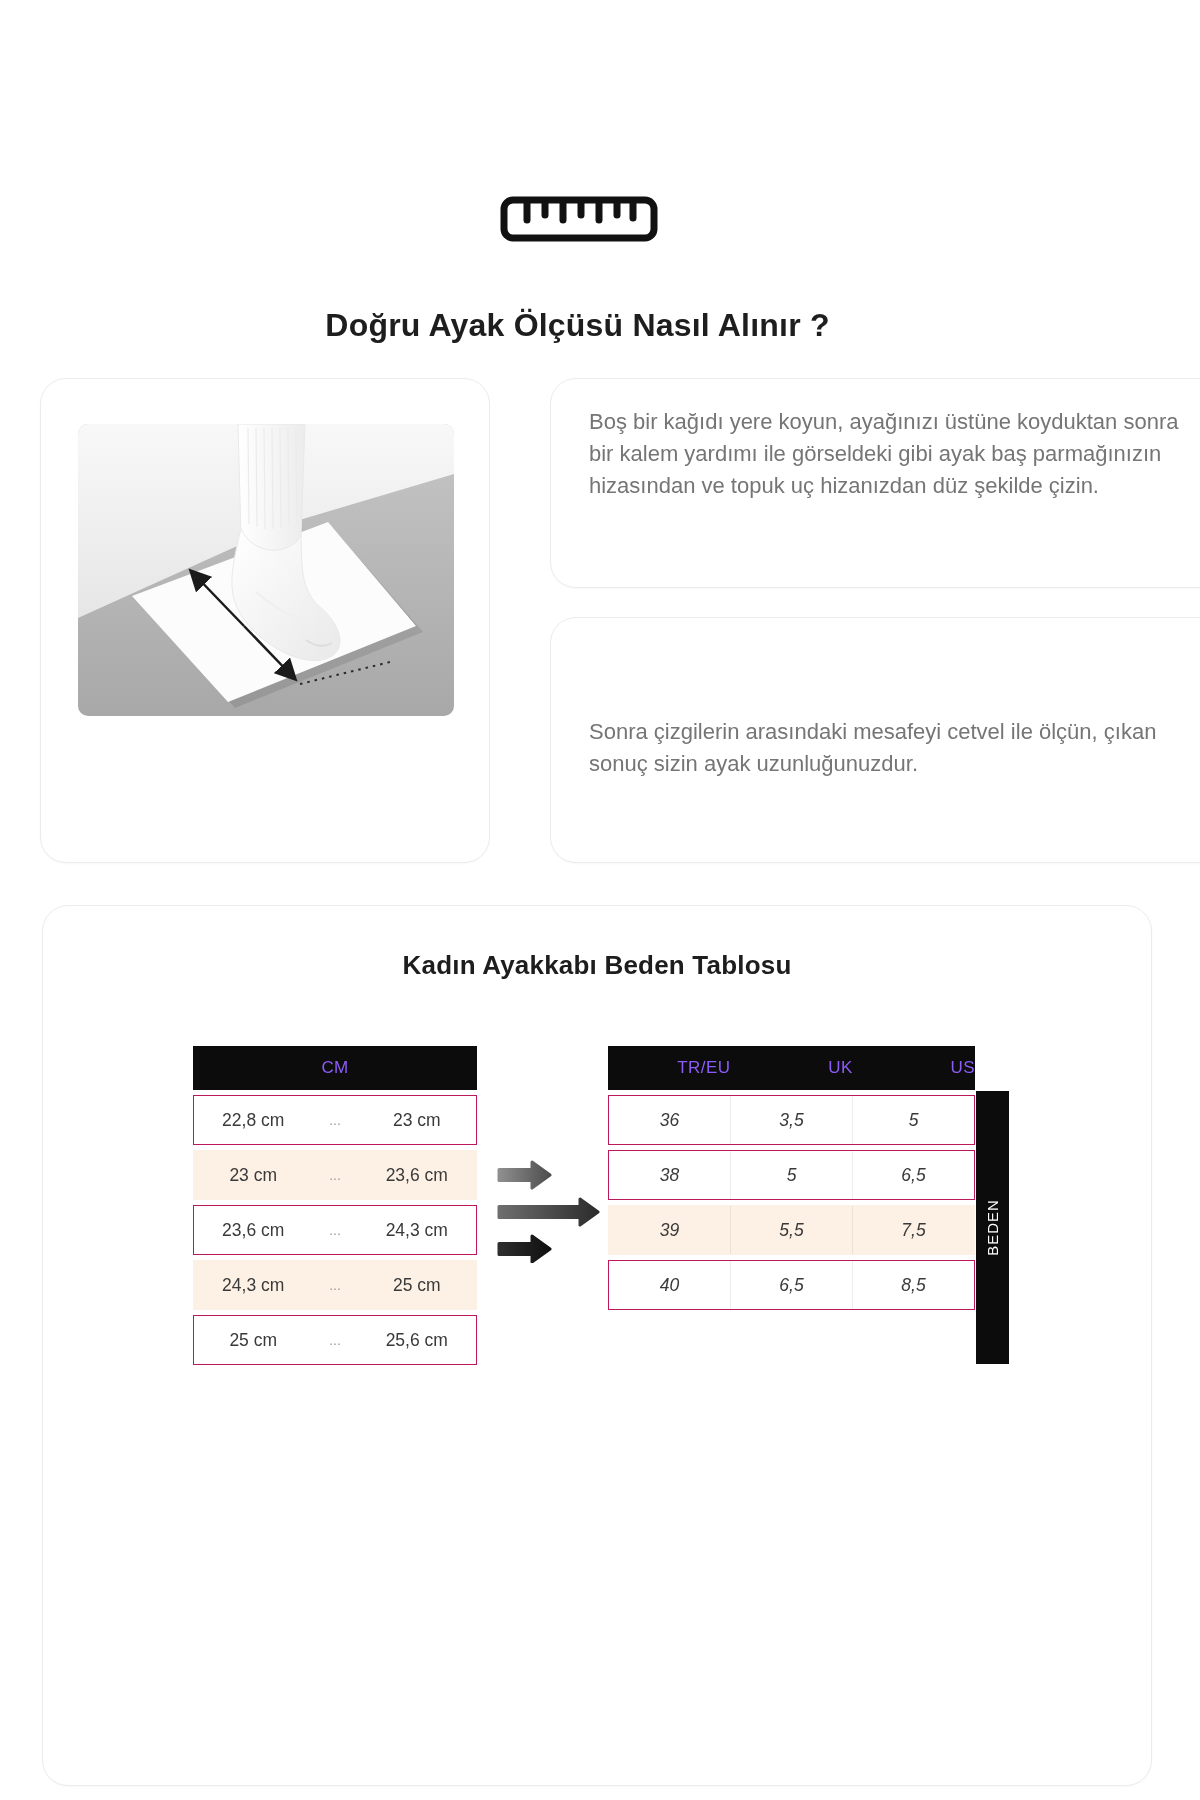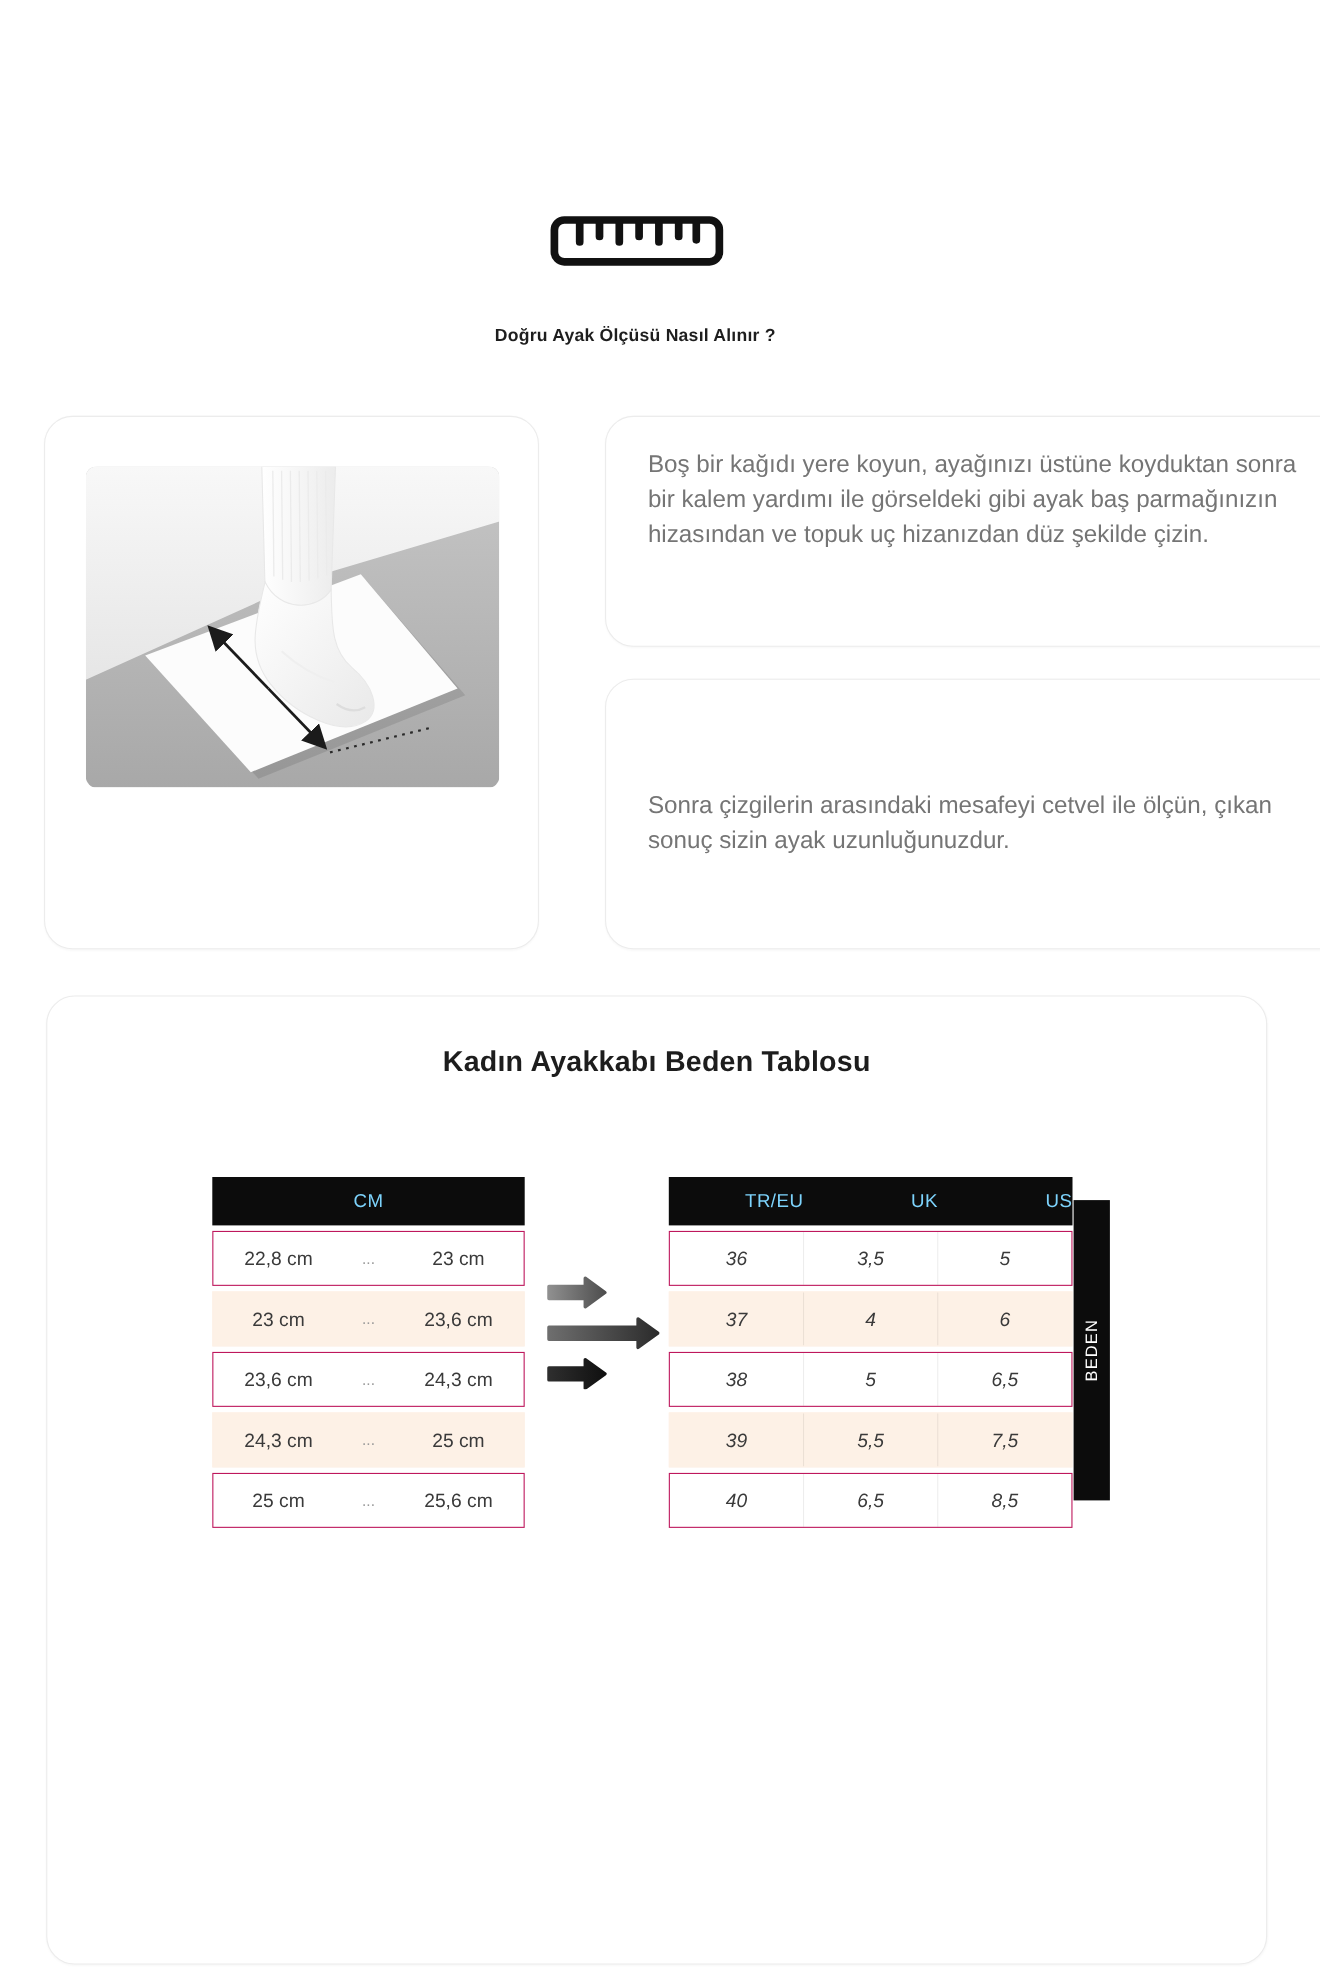--- a/index.html
+++ b/index.html
@@ -14,7 +14,7 @@
   .ruler-wrap{left:500px;top:196px;width:158px;height:46px;}
   .page-title{
     left:0;top:286px;width:1155px;text-align:center;
-    font-size:16px;font-weight:700;color:#1e1e1e;letter-spacing:.2px;
+    font-size:32px;font-weight:700;color:#1e1e1e;letter-spacing:.2px;
   }
 
   

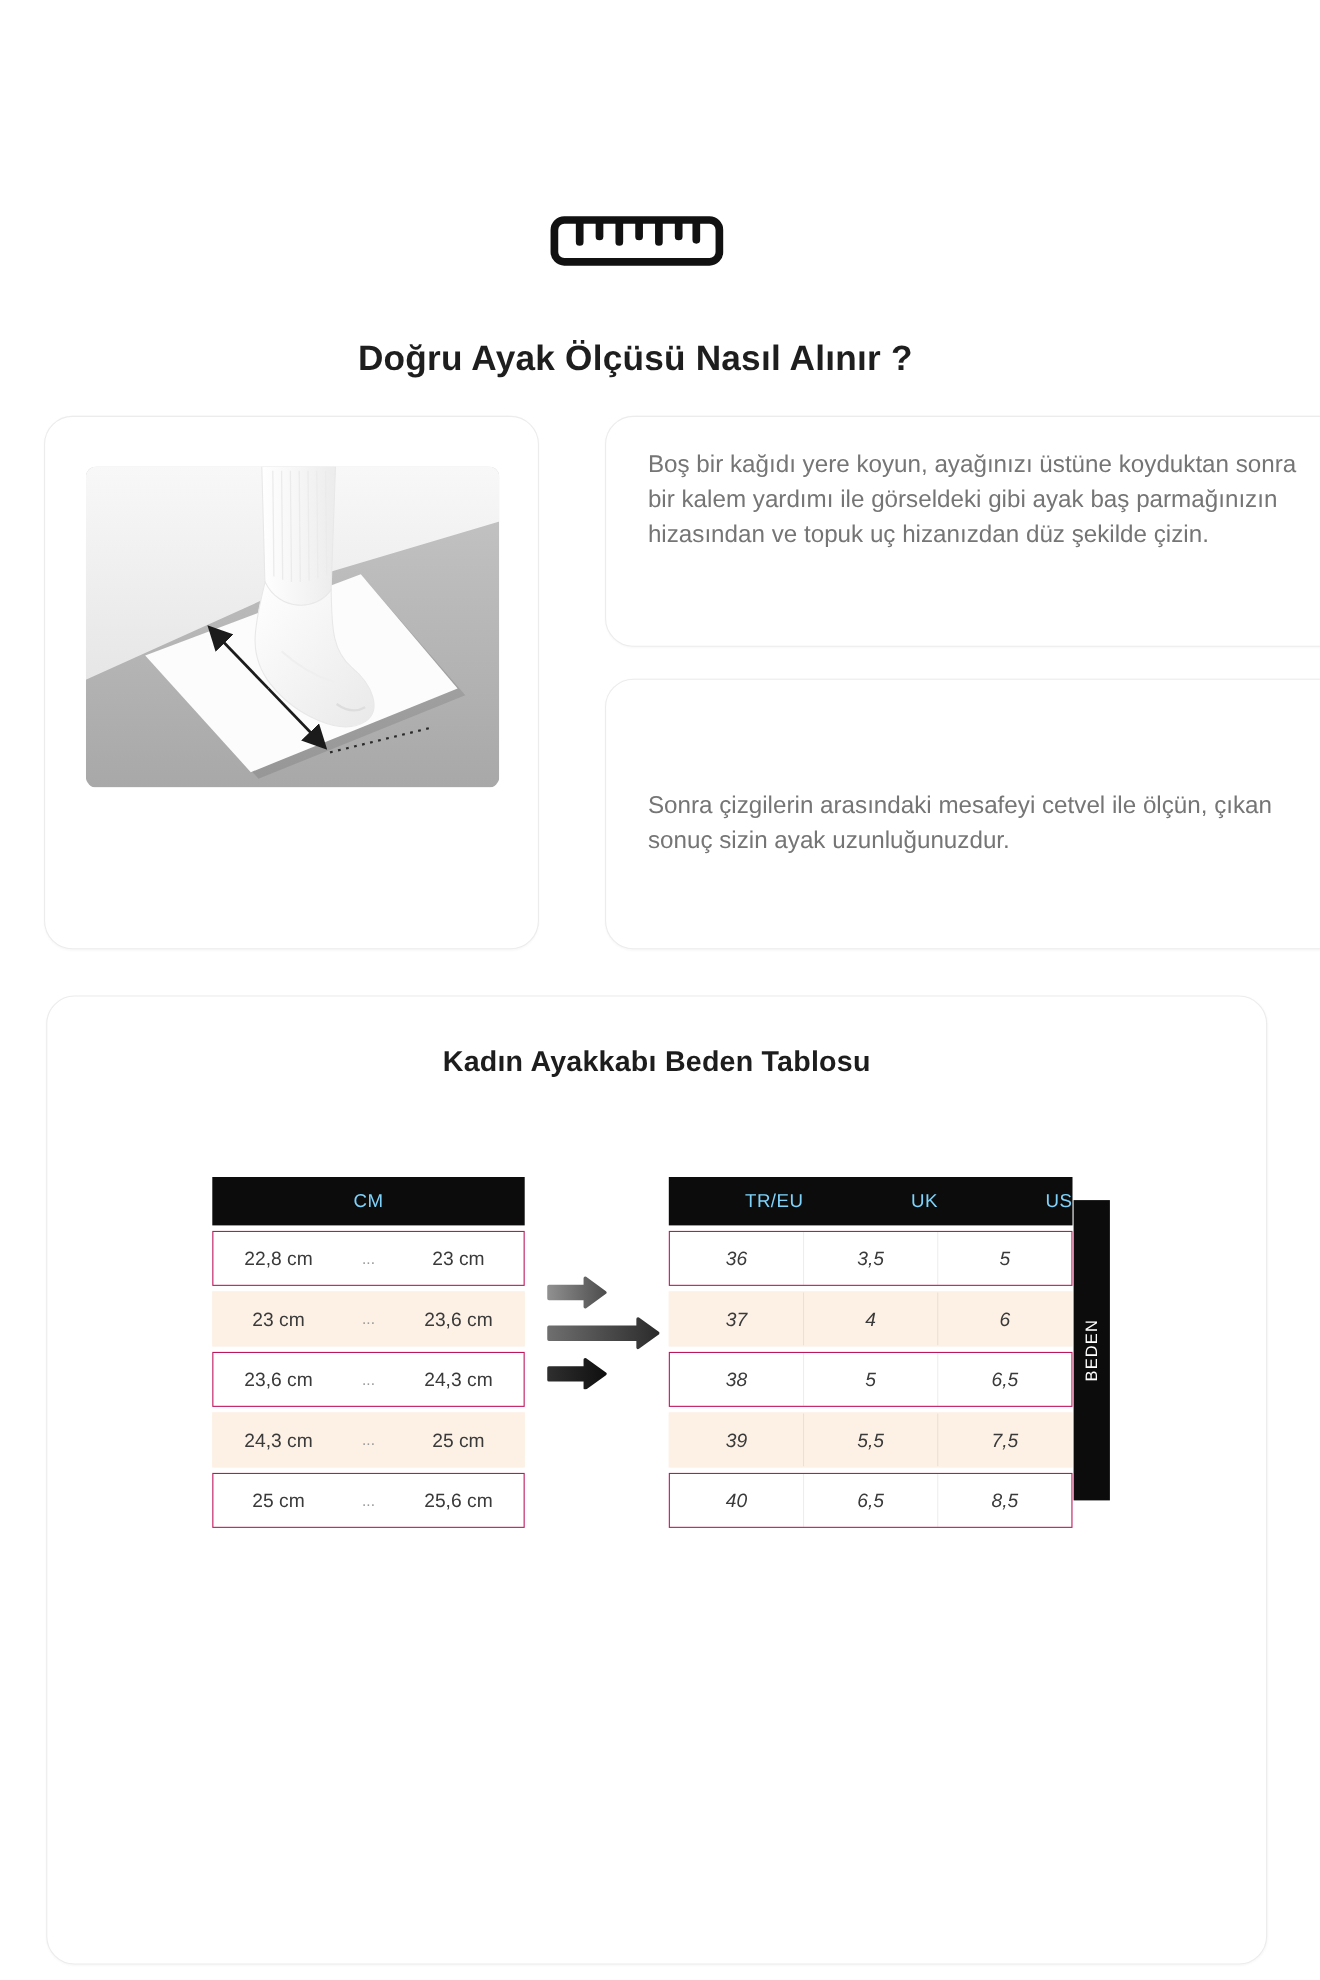--- a/index.html
+++ b/index.html
@@ -37,8 +37,8 @@
   .cm-table{position:absolute;left:150px;top:140px;width:284px;}
   .size-table{position:absolute;left:565px;top:140px;width:367px;}
   .t-head{
-    height:44px;background:#0c0c0c;color:#7dd3fc;display:flex;
-    align-items:center;justify-content:center;font-size:17px;letter-spacing:.4px;margin-top:24px;
+    height:44px;background:#0c0c0c;color:#8b5cf6;display:flex;
+    align-items:center;justify-content:center;font-size:17px;letter-spacing:.4px;
   }
   .t-head.cols span{flex:1 1 0;text-align:right;}
   .t-row{

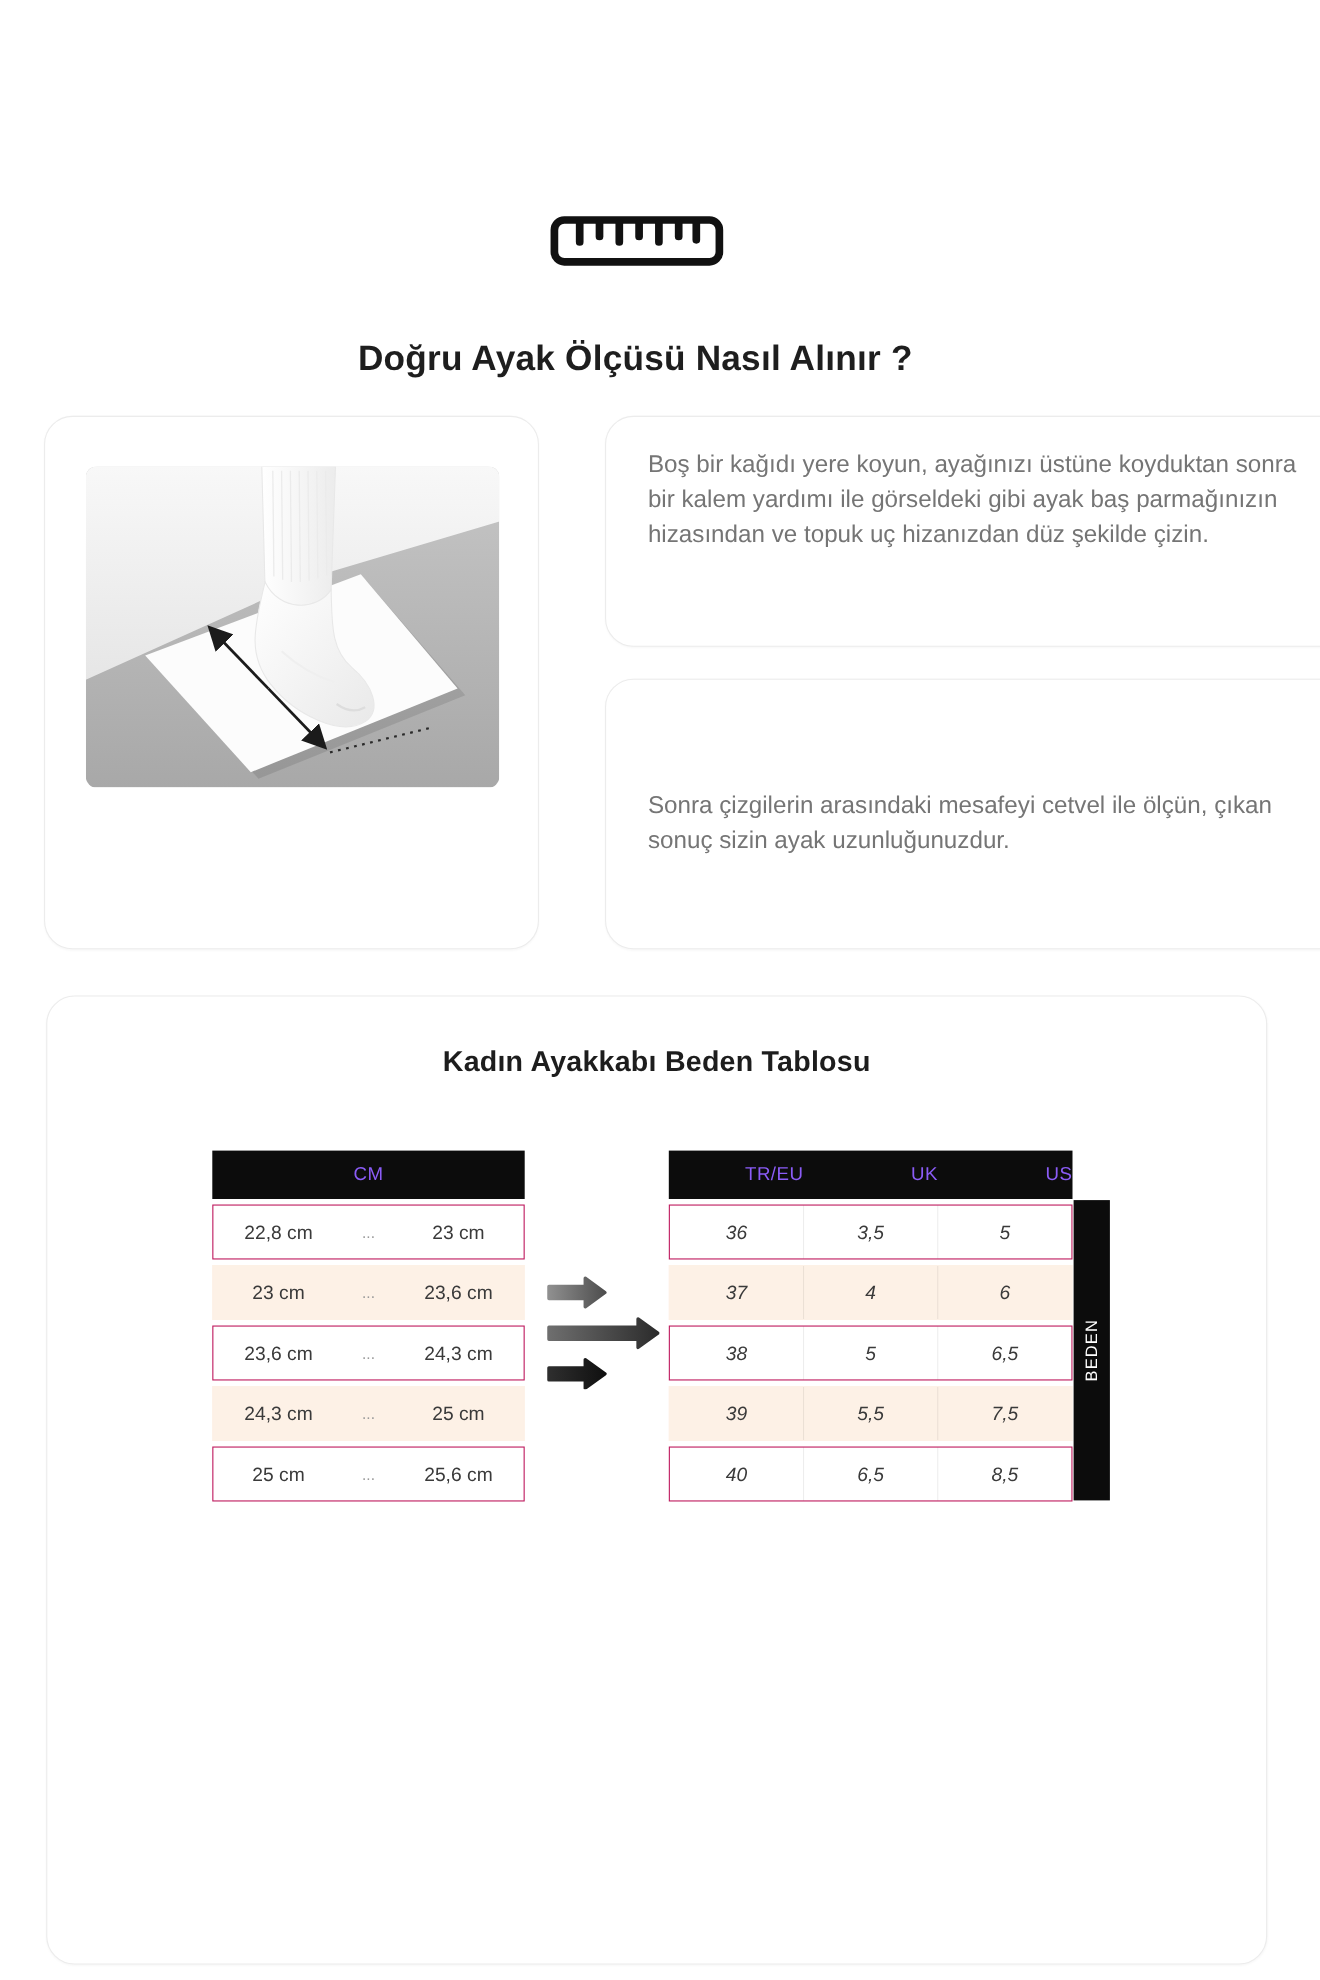--- a/index.html
+++ b/index.html
@@ -208,11 +208,6 @@
         <span>3,5</span>
         <span>5</span>
     </div>
-    <div class="t-row size-row alt">
-      <span>37</span>
-        <span>4</span>
-        <span>6</span>
-    </div>
     <div class="t-row size-row">
       <span>38</span>
         <span>5</span>

